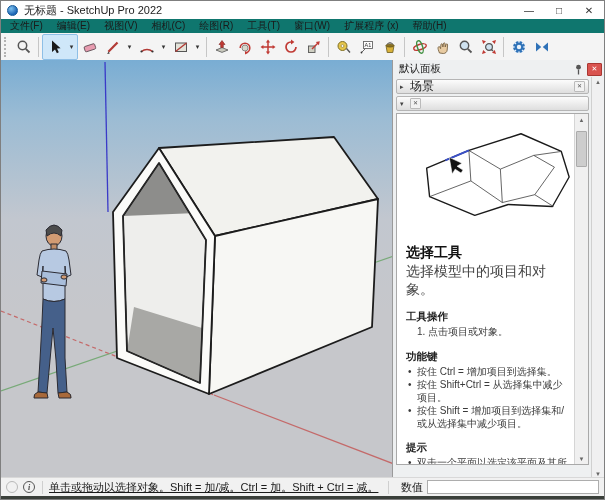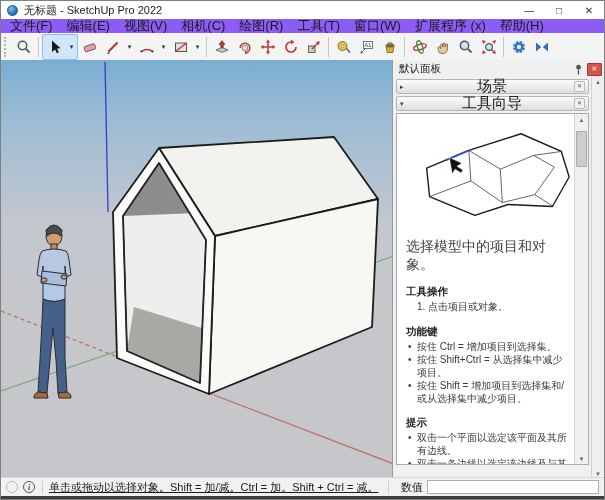--- a/index.html
+++ b/index.html
@@ -14,7 +14,7 @@
   .win-btn{width:30px;height:100%;display:flex;align-items:center;justify-content:center;font-size:10px;color:#333;cursor:default;}
 
   
-  .menubar{height:14px;display:flex;align-items:center;background:#8b5cf6;font-size:13px;color:#1a1a1a;padding-left:2px;}
+  .menubar{height:14px;display:flex;align-items:flex-start;background:#0f766e;font-size:10px;color:#1a1a1a;padding-left:2px;}
   .menu-item{padding:0 7px;white-space:nowrap;}
 
   

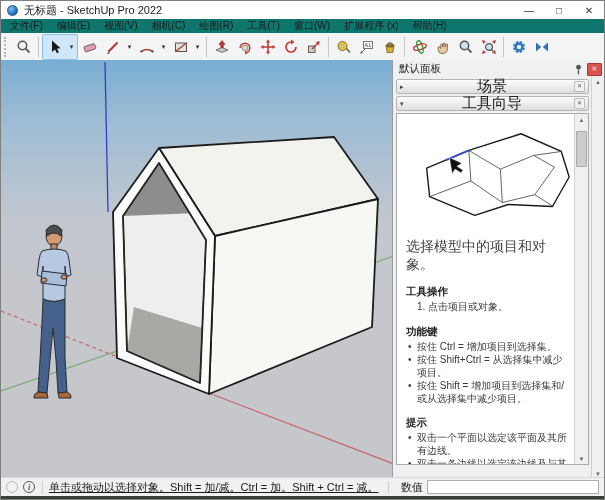--- a/index.html
+++ b/index.html
@@ -41,7 +41,7 @@
   .panel-content{flex:1;display:flex;flex-direction:column;padding:1px 2px 14px 3px;min-width:0;}
   .section-header{height:13px;margin:1px 0;display:flex;align-items:center;background:linear-gradient(#fcfcfc,#dedede);border:1px solid #b5b5b5;border-radius:2px;padding:0 3px;color:#222;}
   .section-header .tri{width:10px;font-size:7px;color:#444;}
-  .section-header .sh-label{flex:1;font-size:15px;text-align:center;}
+  .section-header .sh-label{flex:1;font-size:12px;}
   .sh-close{width:9px;height:9px;font-size:6px;line-height:8px;text-align:center;color:#555;border:1px solid #bbb;background:#f2f2f2;border-radius:1px;}
   .instructor-box{flex:1;margin-top:1px;background:#fff;border:1px solid #a9a9a9;position:relative;overflow:hidden;}
   .instr-content{position:absolute;left:0;top:0;right:13px;bottom:0;overflow:hidden;padding:4px 3px 0 9px;color:#333;}

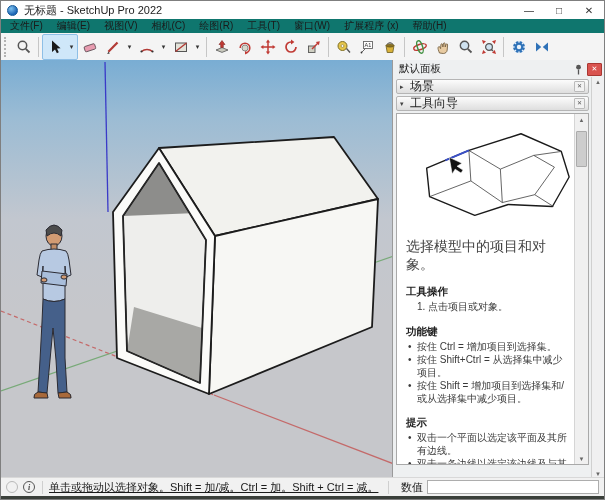--- a/index.html
+++ b/index.html
@@ -320,7 +320,6 @@
 
           <div class="section-header">
             <span class="tri">▾</span>
-            <span class="sh-label">工具向导</span>
             <span class="sh-close">✕</span>
           </div>
 

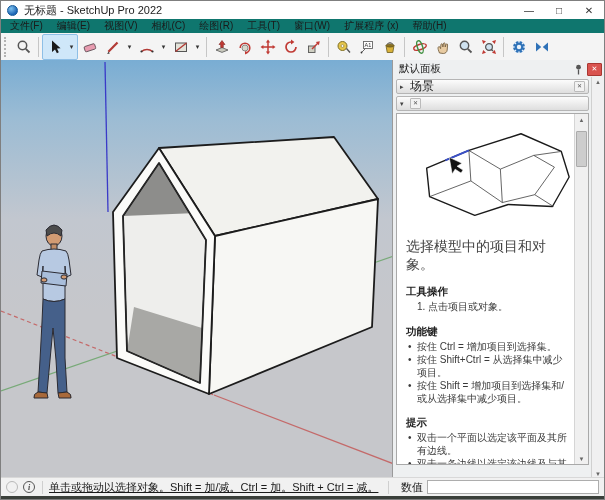--- a/index.html
+++ b/index.html
@@ -341,6 +341,7 @@
                 <path d="M44,40 L47,57 L50,52 L56,56 L58,53 L52,49 L57,46 Z" fill="#111" stroke="#fff" stroke-width="0.6"></path>
               </svg>
 
+              <div class="instr-title">选择工具</div>
               <div class="instr-sub">选择模型中的项目和对象。</div>
 
               <div class="instr-h">工具操作</div>

